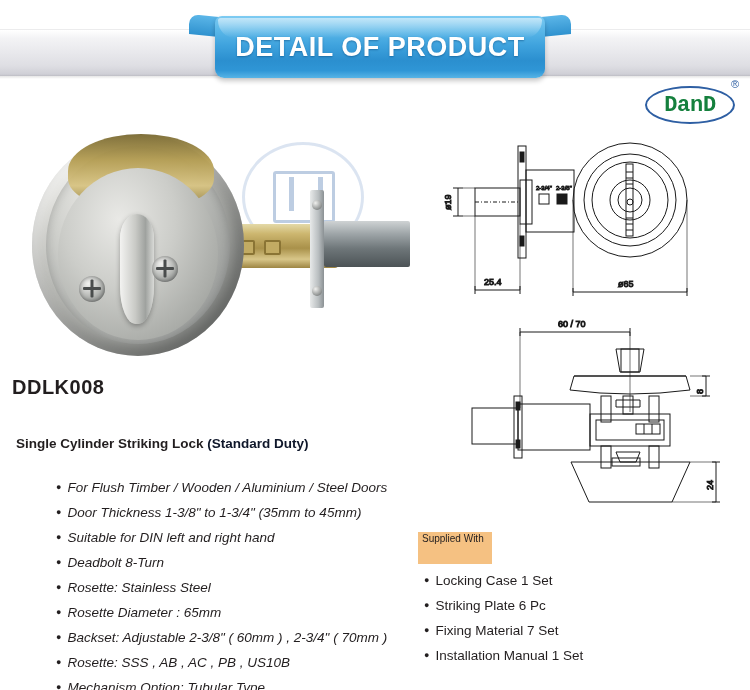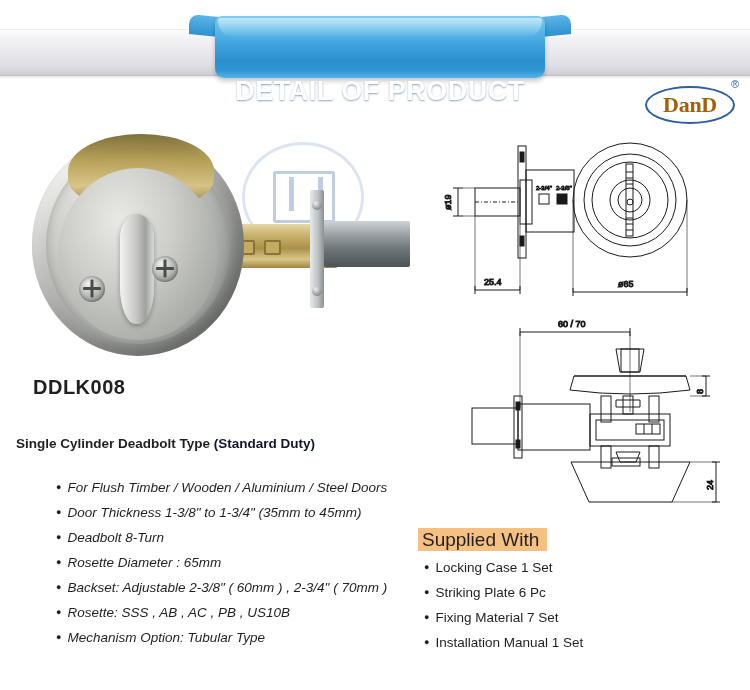--- a/index.html
+++ b/index.html
@@ -50,7 +50,6 @@
     font-size: 27px; font-weight: bold; letter-spacing: .5px;
     color: #ffffff; text-shadow: 0 1px 2px rgba(0,60,110,.45);
     white-space: nowrap;
-    margin-top: 44px;
   }
 
   

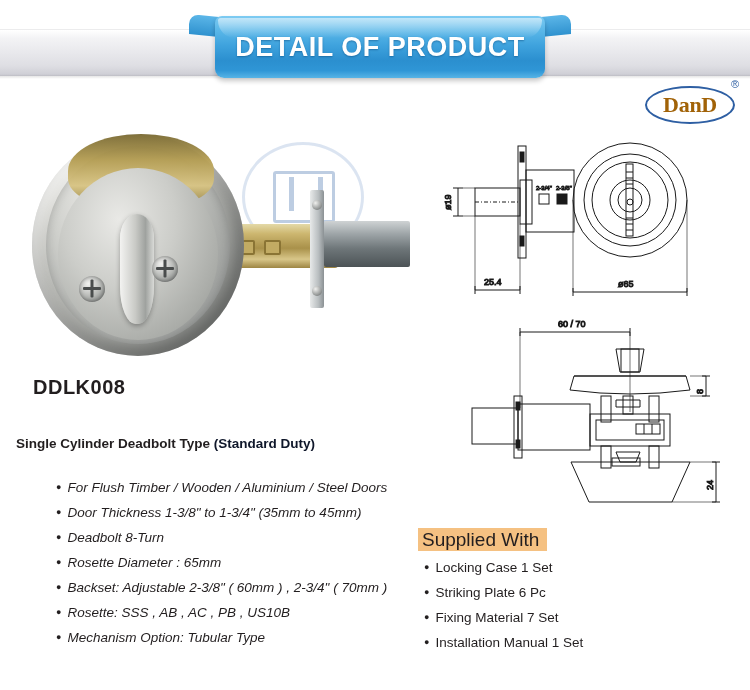--- a/index.html
+++ b/index.html
@@ -60,8 +60,8 @@
     display: flex; align-items: center; justify-content: center;
   }
   .logo-text {
-    font-family: Liberation Serif, serif;
-    font-size: 22px; font-weight: bold; color: #a16207; letter-spacing: -.3px;
+    font-family: Liberation Mono, monospace;
+    font-size: 22px; font-weight: bold; color: #15803d; letter-spacing: -.3px;
   }
   .logo-reg { position: absolute; right: 2px; top: 0; font-size: 11px; color: #2e5fa3; }
 

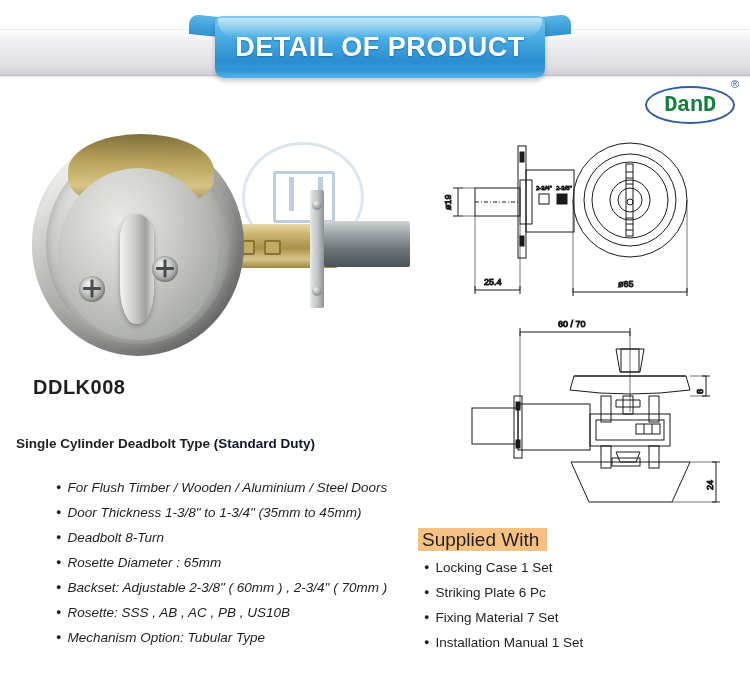--- a/index.html
+++ b/index.html
@@ -150,7 +150,7 @@
 
   
   .model {
-    position: absolute; left: 33px; top: 376px;
+    position: absolute; left: 12px; top: 376px;
     font-size: 20px; font-weight: bold; letter-spacing: .5px;
   }
   .spec-heading {

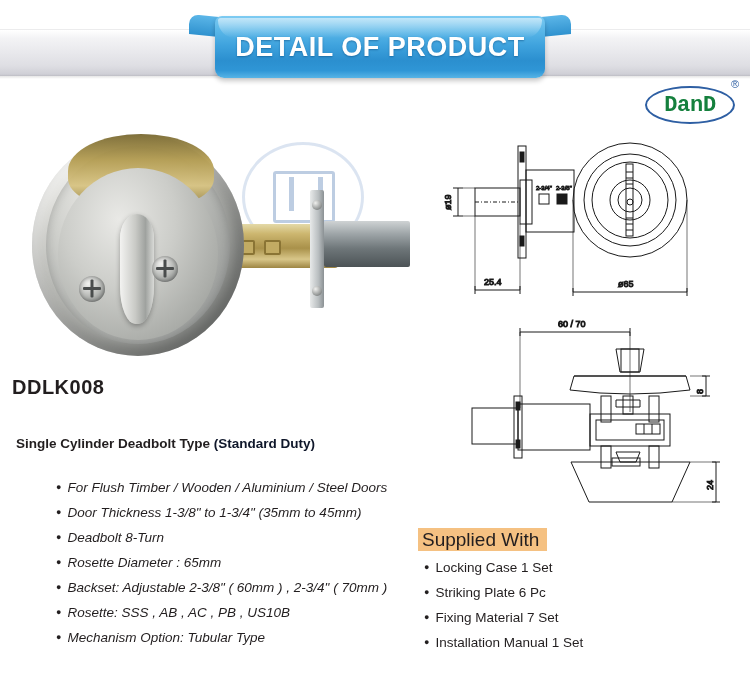--- a/index.html
+++ b/index.html
@@ -221,7 +221,7 @@
 <div class="model">DDLK008</div>
 
 <div class="spec-heading">
-  <span>Single Cylinder Deadbolt Type</span>
+  <span>Single Cylinder Striking Lock</span>
   <span class="duty">(Standard Duty)</span>
 </div>
 

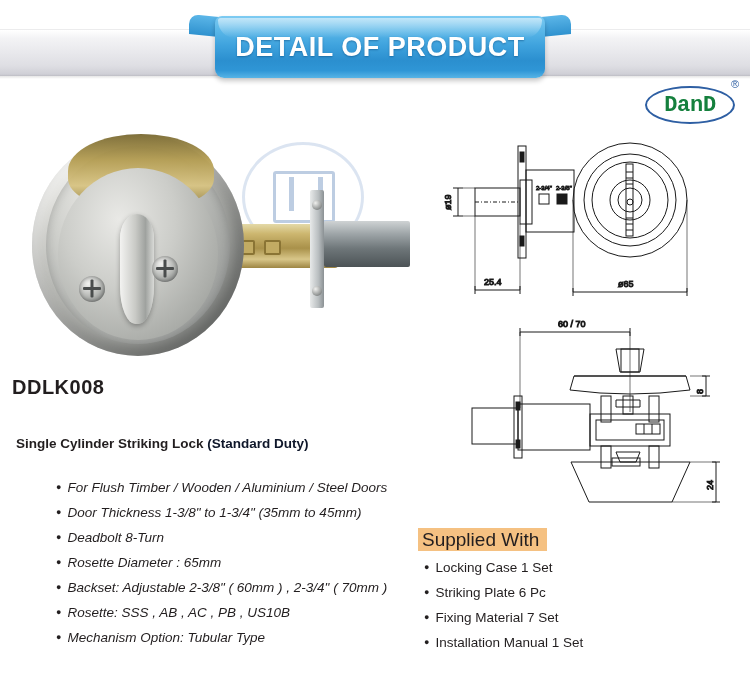--- a/index.html
+++ b/index.html
@@ -228,6 +228,7 @@
 <ul class="spec-list" id="spec-list">
     <li>For Flush Timber / Wooden / Aluminium / Steel Doors</li>
     <li>Door Thickness 1-3/8" to 1-3/4" (35mm to 45mm)</li>
+    <li>Suitable for DIN left and right hand</li>
     <li>Deadbolt 8-Turn</li>
     <li>Rosette Diameter : 65mm</li>
     <li>Backset: Adjustable 2-3/8" ( 60mm ) , 2-3/4" ( 70mm )</li>

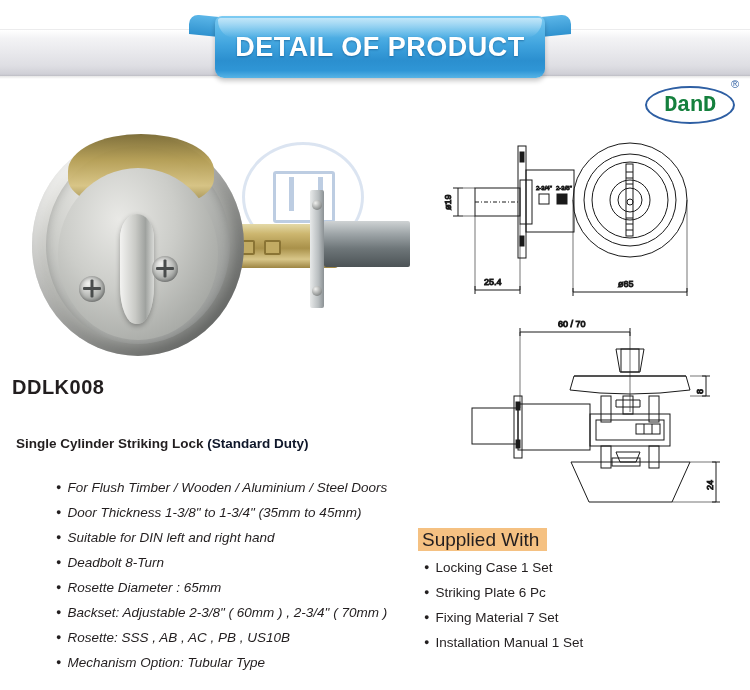--- a/index.html
+++ b/index.html
@@ -167,8 +167,8 @@
   
   .supplied { position: absolute; left: 418px; top: 528px; width: 320px; }
   .supplied-title {
-    display: inline-block; background: #f5c182; padding: 1px 8px 0 4px;
-    font-size: 19px; font-weight: normal;
+    display: inline-block; background: #f5c182; padding: 1px 8px 20px 4px;
+    font-size: 10px; font-weight: normal;
   }
   .supplied-list { margin: 4px 0 0 6px; padding: 0; }
   .supplied-list li { list-style: none; font-size: 13.5px; line-height: 25px; white-space: nowrap; }

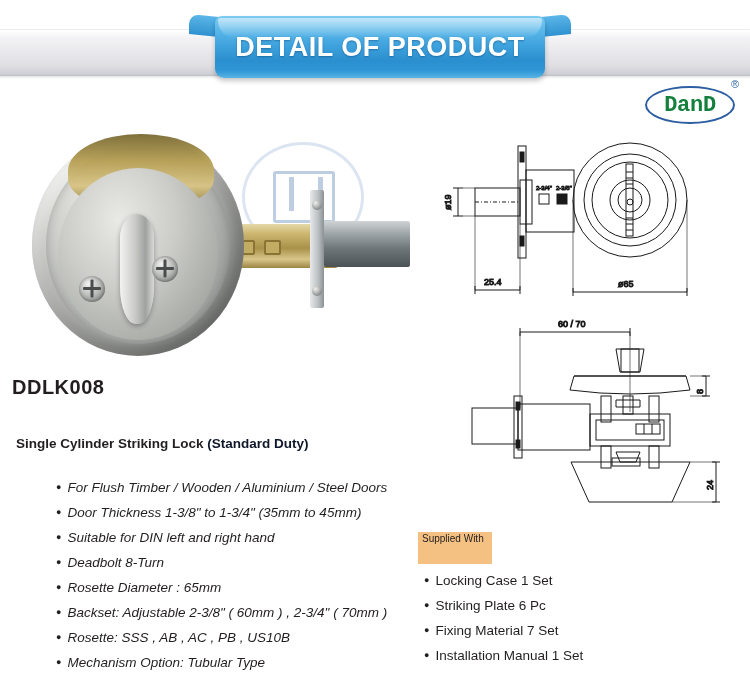--- a/index.html
+++ b/index.html
@@ -230,6 +230,7 @@
     <li>Door Thickness 1-3/8" to 1-3/4" (35mm to 45mm)</li>
     <li>Suitable for DIN left and right hand</li>
     <li>Deadbolt 8-Turn</li>
+    <li>Rosette: Stainless Steel</li>
     <li>Rosette Diameter : 65mm</li>
     <li>Backset: Adjustable 2-3/8" ( 60mm ) , 2-3/4" ( 70mm )</li>
     <li>Rosette: SSS , AB , AC , PB , US10B</li>

